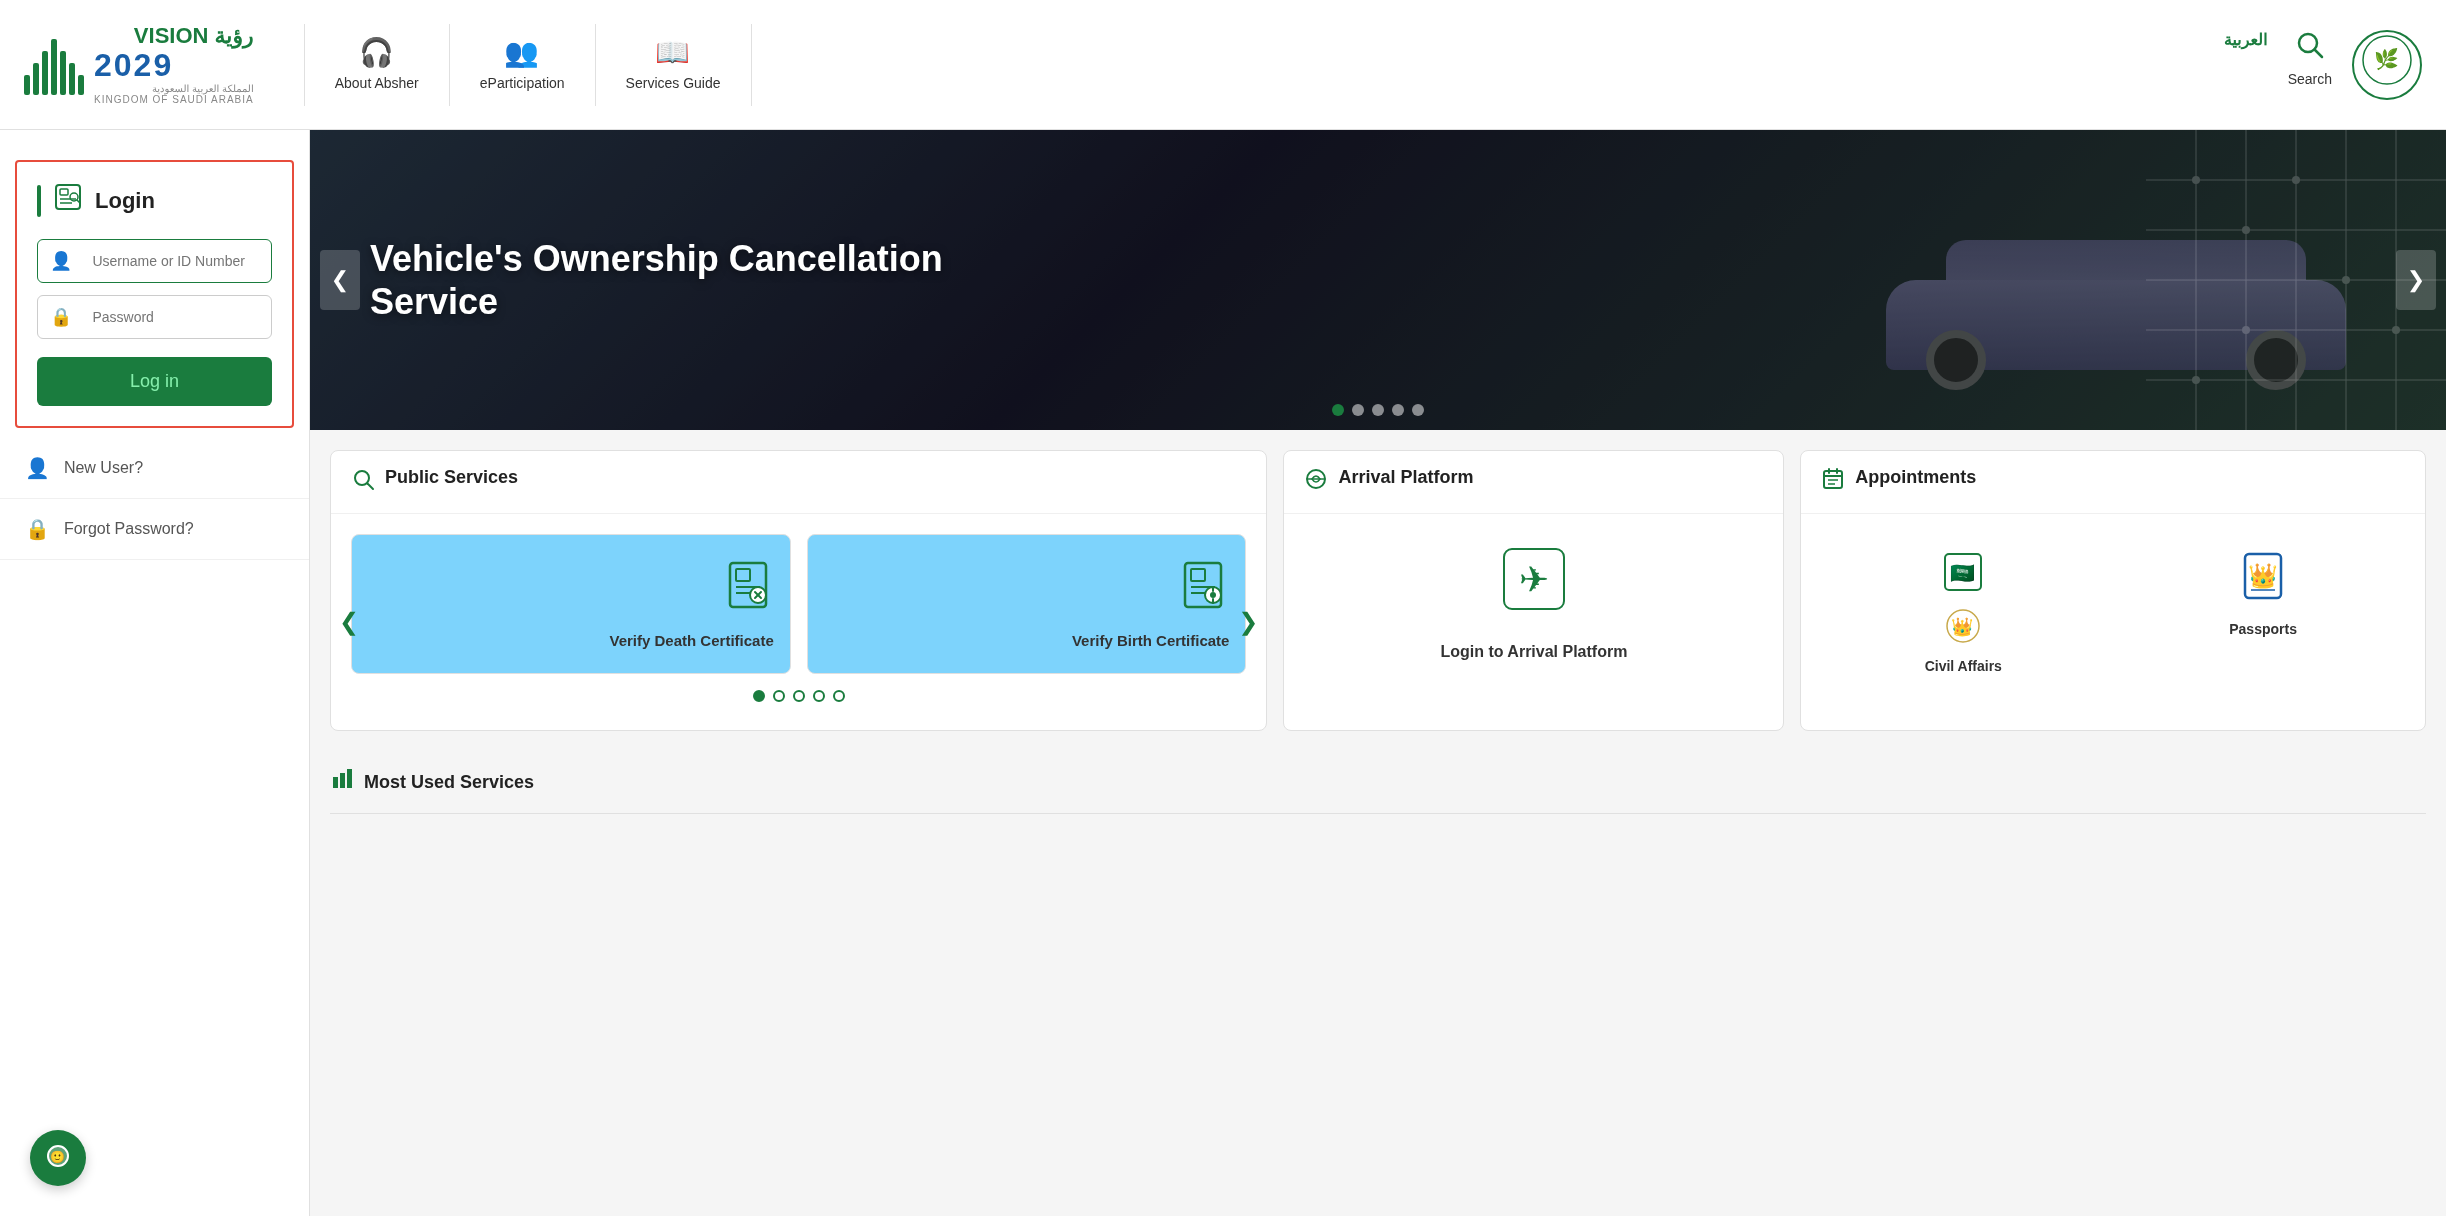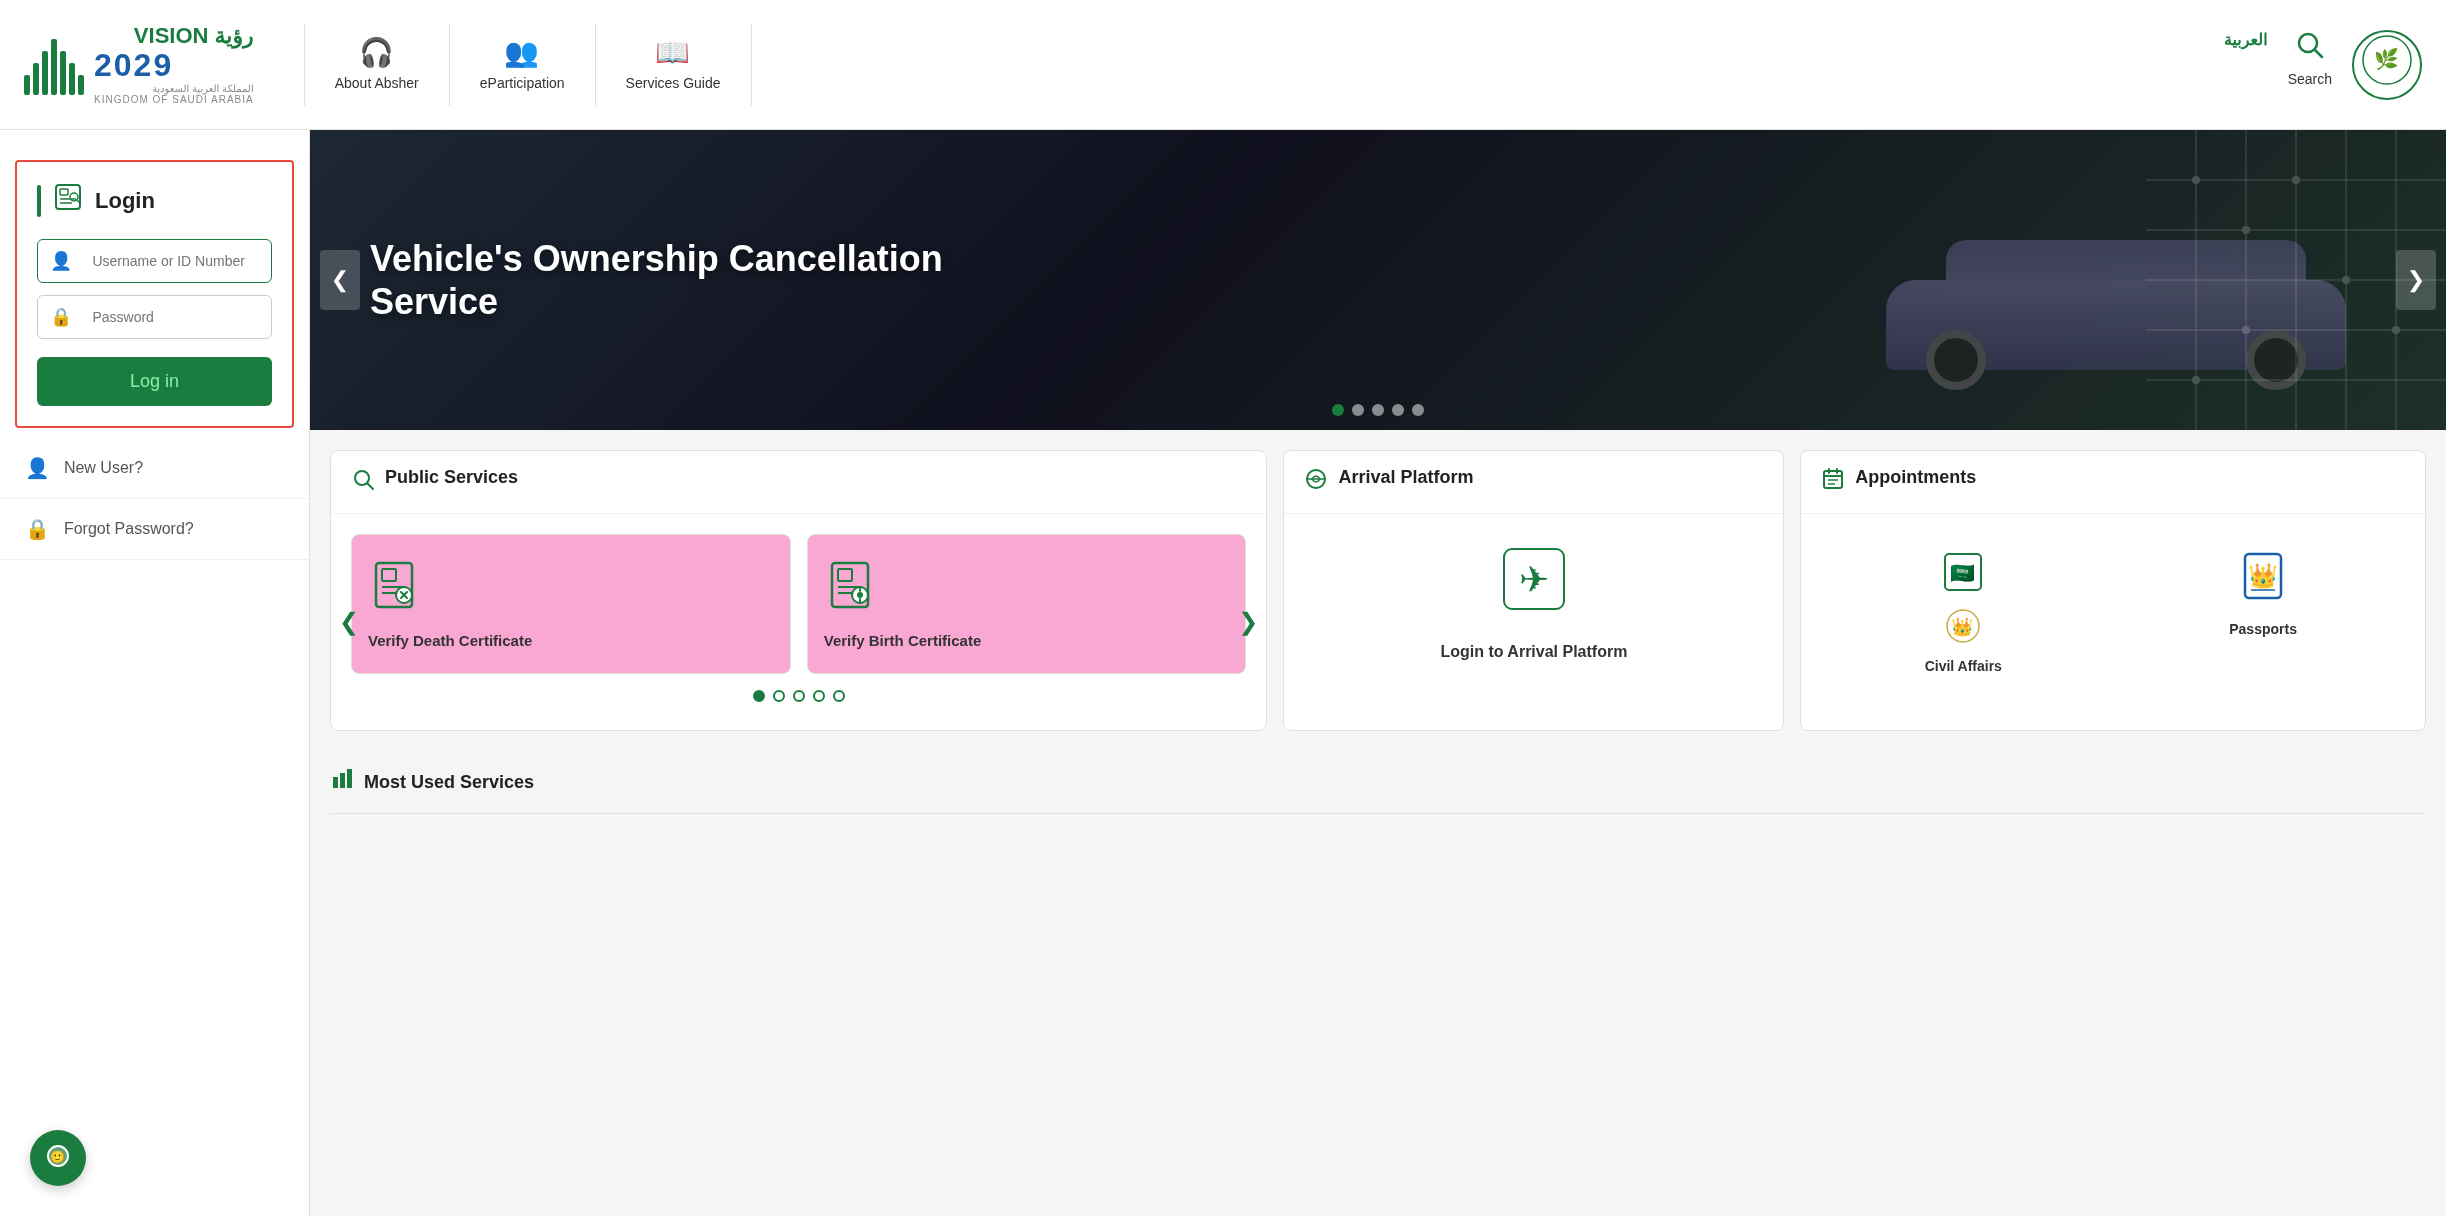--- a/index.html
+++ b/index.html
@@ -357,11 +357,11 @@
       padding: 24px 16px;
       display: flex;
       flex-direction: column;
-      align-items: flex-start;
+      align-items: flex-end;
       gap: 14px;
       cursor: pointer;
       text-align: center;
-      background: #f9a8d4;
+      background: #7dd3fc;
     }
     .service-icon {
       color: #1a7c3e;

